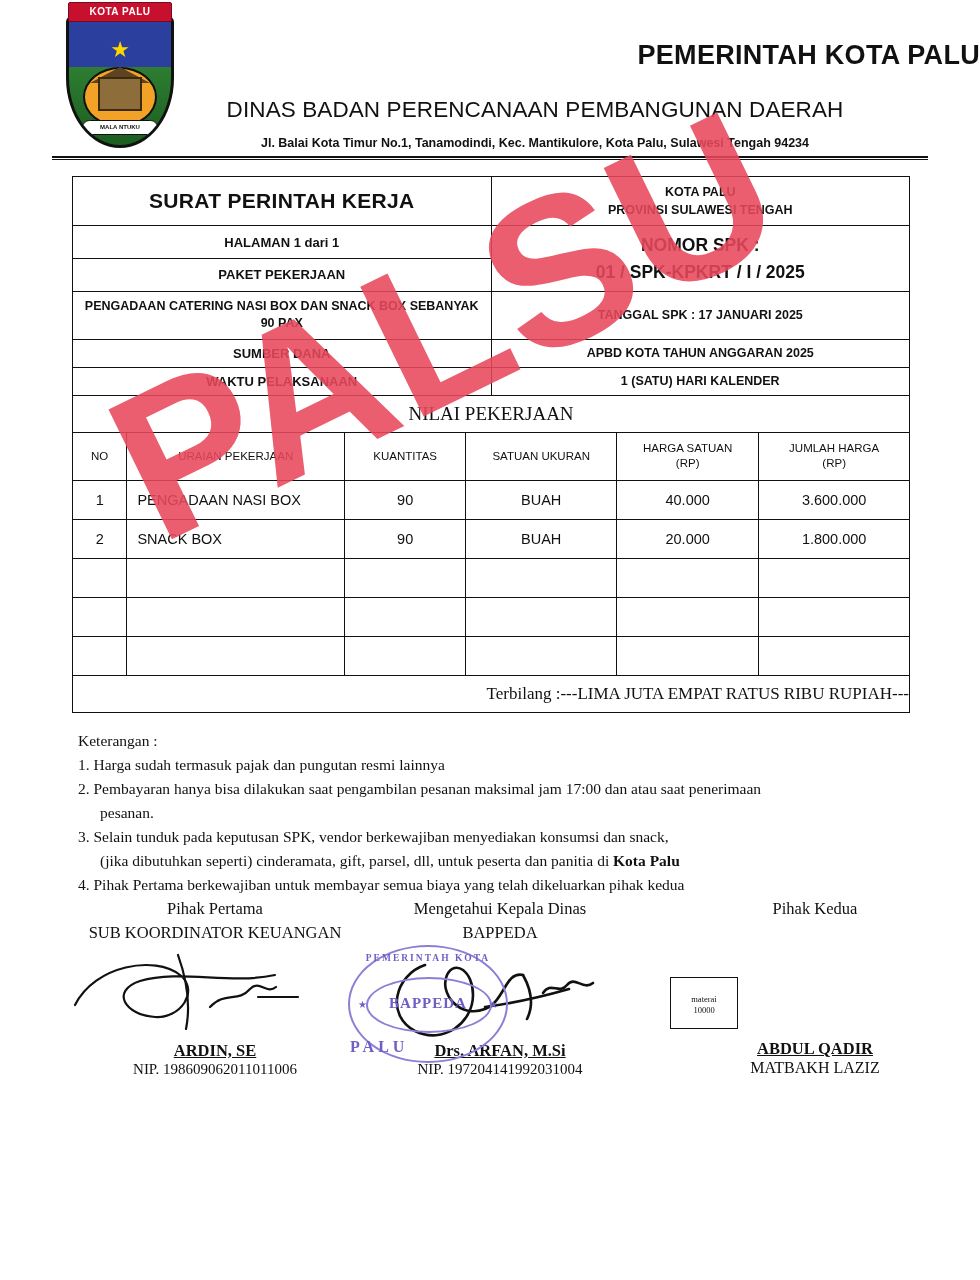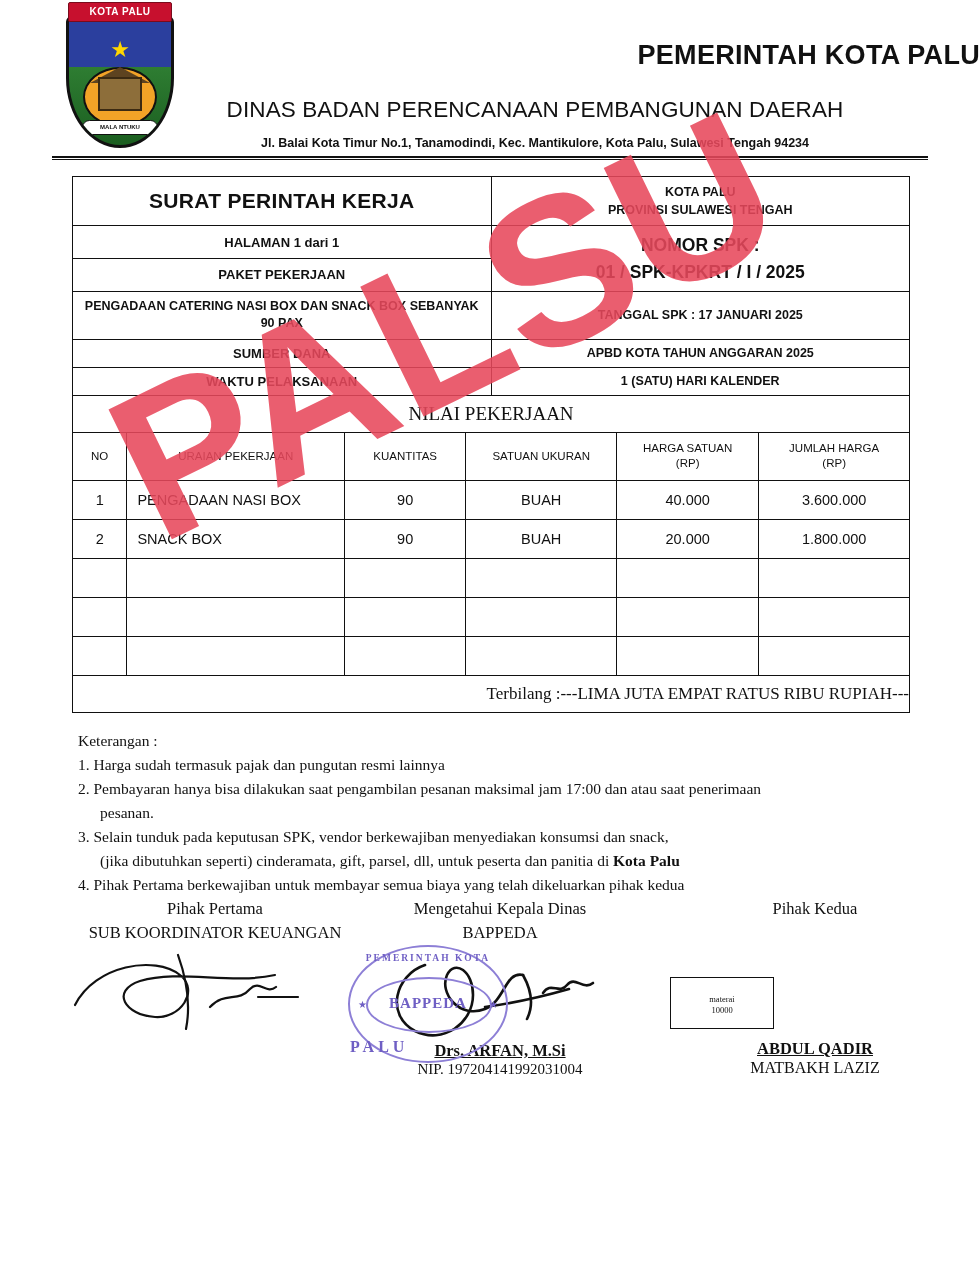--- a/index.html
+++ b/index.html
@@ -232,7 +232,7 @@
   .materai {
     position: absolute;
     left: 670px; top: 80px;
-    width: 104px; height: 52px;
+    width: 68px; height: 52px;
     border: 1.5px solid #111;
     font-size: 8.5px;
     text-align: center;

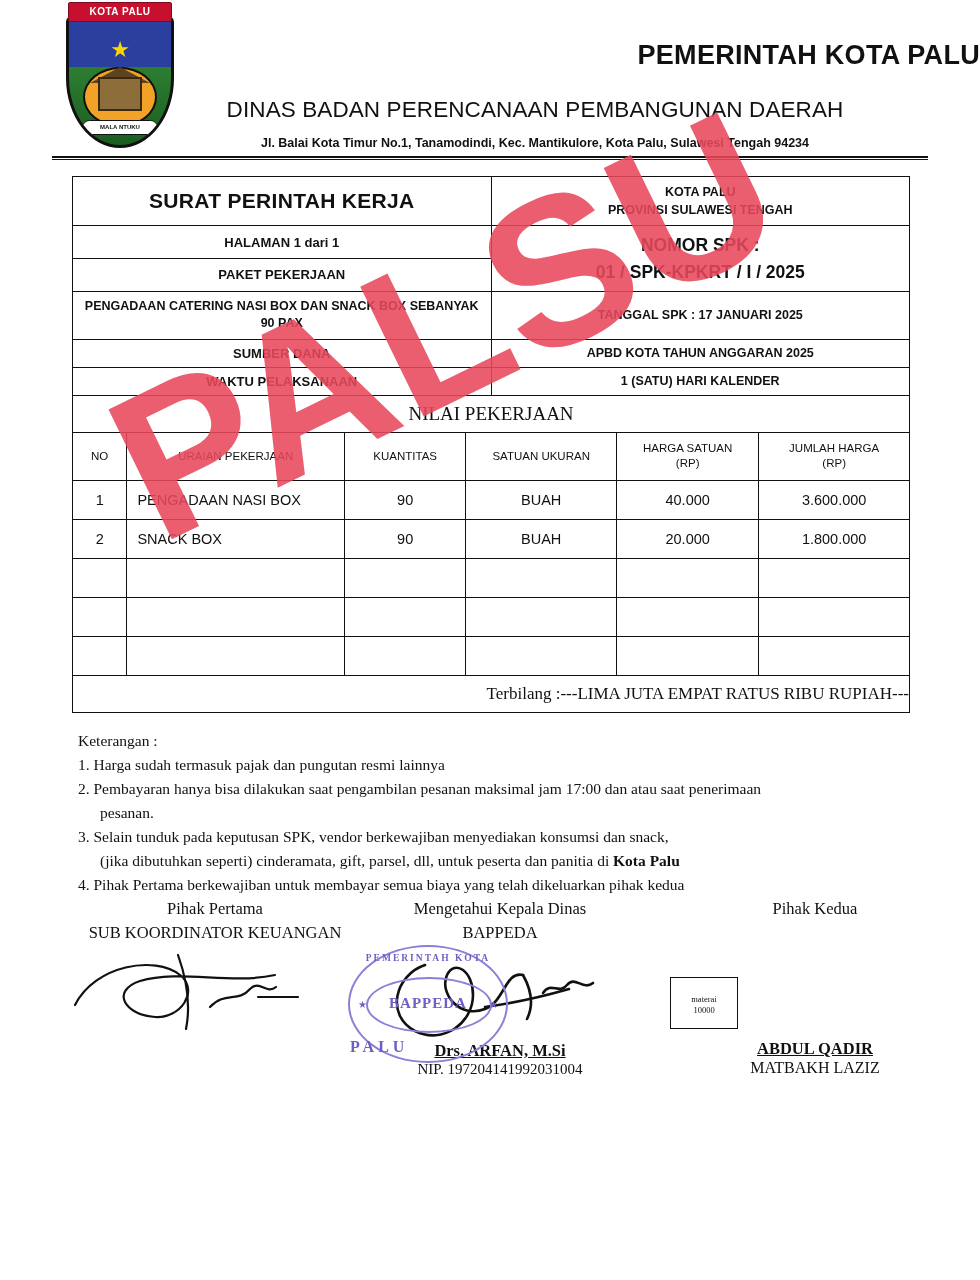--- a/index.html
+++ b/index.html
@@ -423,6 +423,7 @@
         <path d="M198 52 L238 52"></path>
       </svg>
     </div>
+    <div class="sig-name">ARDIN, SE</div>
   </div>
 
   <div class="sigcol c2">

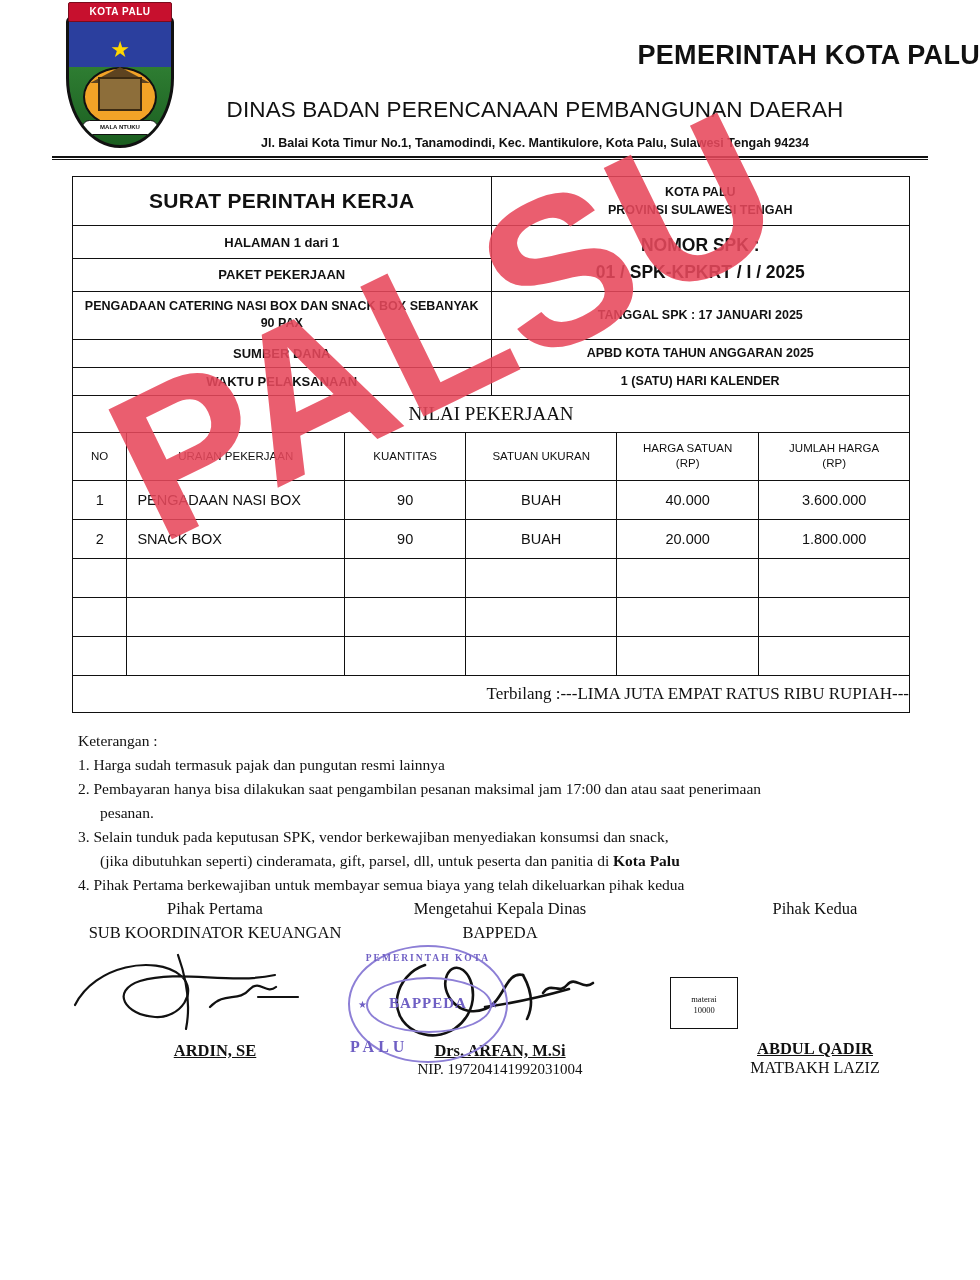--- a/index.html
+++ b/index.html
@@ -424,6 +424,7 @@
       </svg>
     </div>
     <div class="sig-name">ARDIN, SE</div>
+    <div class="sig-sub">NIP. 198609062011011006</div>
   </div>
 
   <div class="sigcol c2">

